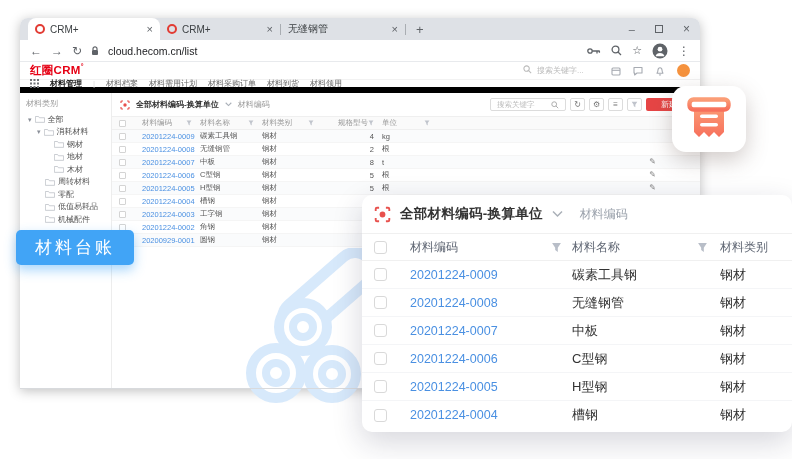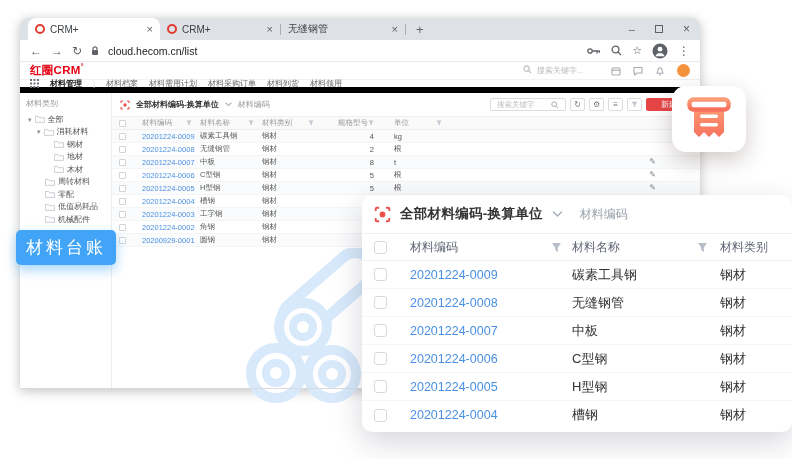--- a/index.html
+++ b/index.html
@@ -73,7 +73,7 @@
               font-size:7.5px;color:#999;align-items:center;}
   .col{padding:0 4px;display:flex;align-items:center;justify-content:space-between;min-width:0;}
   .w-check{width:26px;justify-content:flex-start;}
-  .w-code{width:58px;} .w-name{width:62px;} .w-cat{width:60px;} .w-spec{width:60px;justify-content:flex-end;} .w-unit{width:56px;margin-left:12px;}
+  .w-code{width:58px;} .w-name{width:62px;} .w-cat{width:60px;} .w-spec{width:60px;justify-content:flex-end;} .w-unit{width:56px;}
   .trow{display:flex;height:13px;align-items:center;font-size:7.5px;color:#555;border-bottom:1px solid #F5F5F5;position:relative;}
   .trow.alt{background:#FAFBFC;}
   .cell-code{color:#4A90E2;white-space:nowrap;}

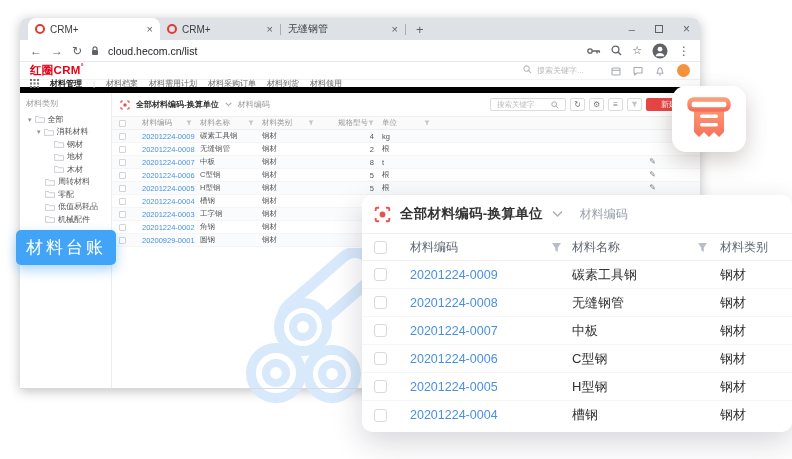--- a/index.html
+++ b/index.html
@@ -102,7 +102,7 @@
   .ov-code{color:#4A90E2;font-size:12.5px;}
   .ov-funnel{color:#B8BEC8;flex:none;}
 
-  #badge{left:16px;top:230px;width:100px;height:35px;background:#41A4F6;border-radius:5px;z-index:4;
+  #badge{left:16px;top:230px;width:118px;height:35px;background:#41A4F6;border-radius:5px;z-index:4;
          display:flex;align-items:center;justify-content:center;color:#fff;font-size:17px;letter-spacing:3px;
          box-shadow:0 5px 12px rgba(65,164,246,.45);}
   #sticker{left:672px;top:86px;width:74px;height:66px;background:#fff;border-radius:14px;z-index:4;

